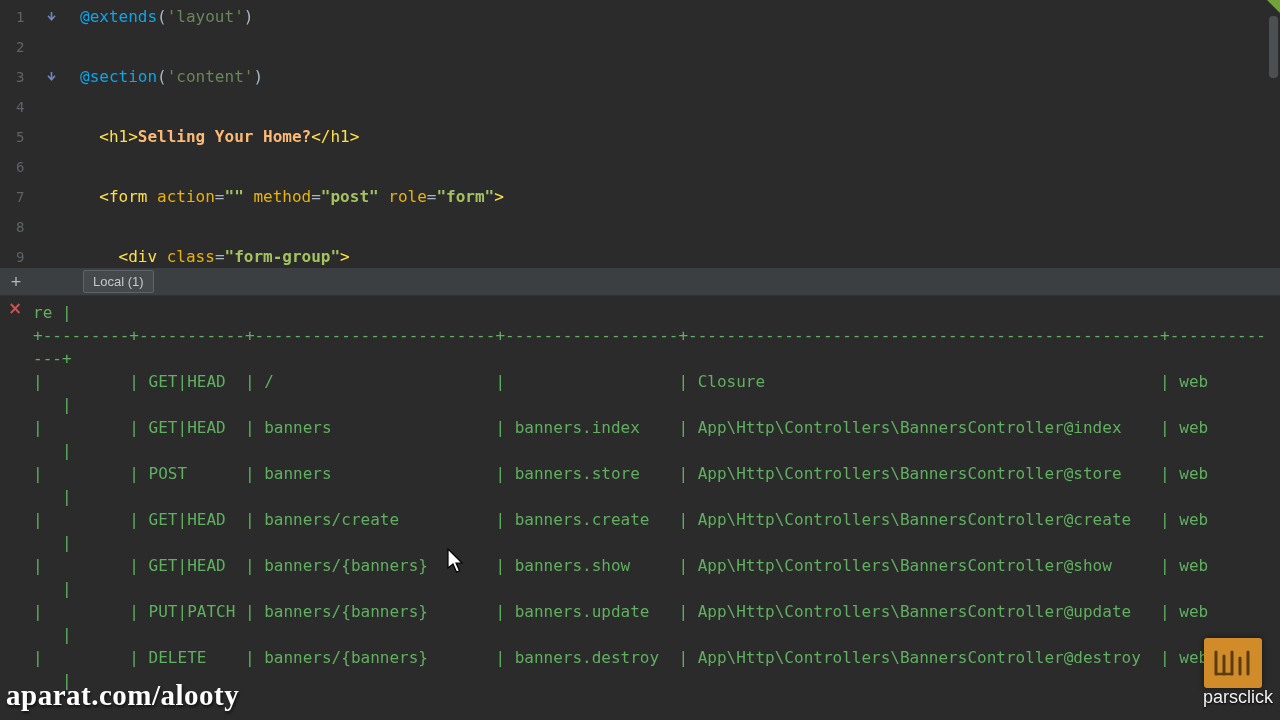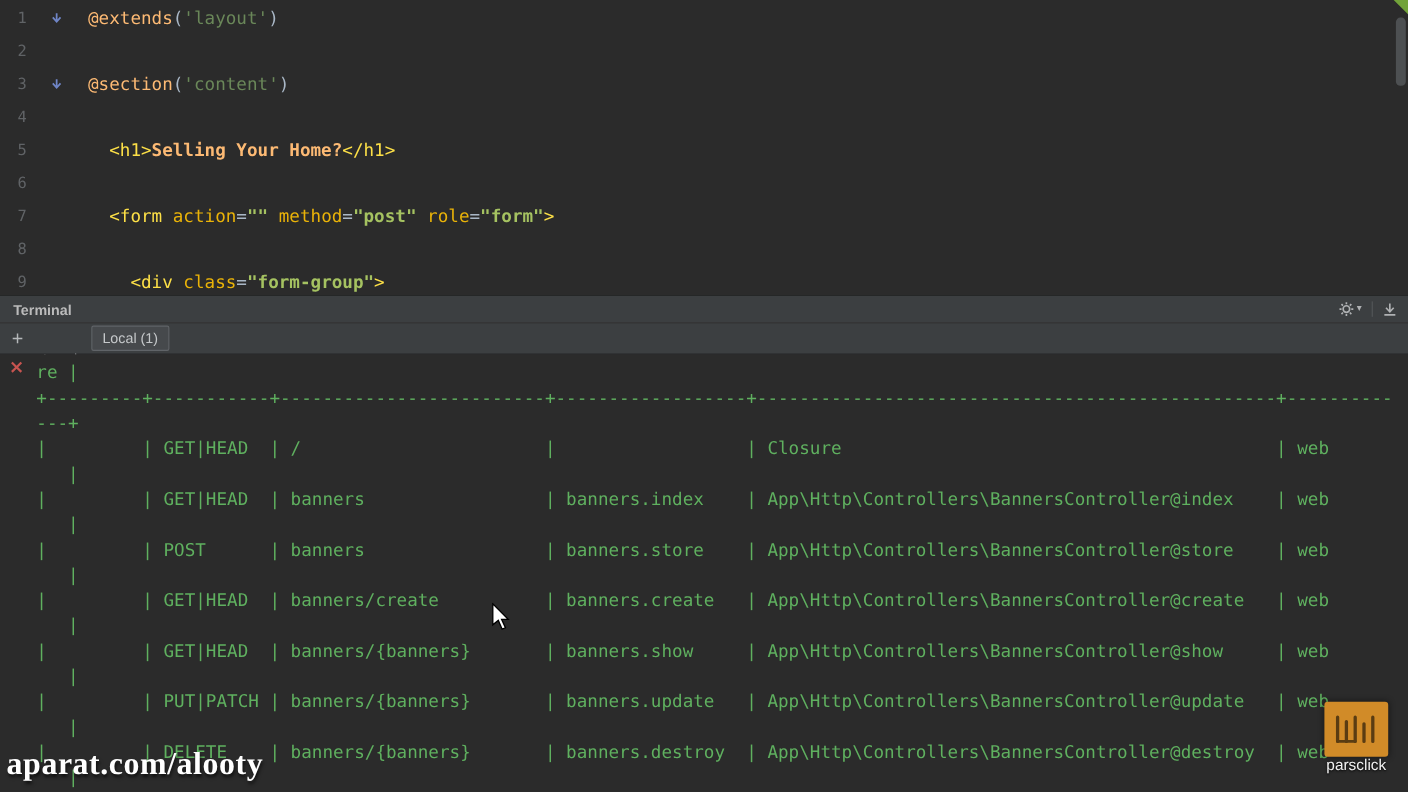--- a/index.html
+++ b/index.html
@@ -20,7 +20,7 @@
   .lnum { width:24px; margin-left:16px; color:#606366; font-size:14px; flex:none; }
   .gicon { width:40px; flex:none; display:flex; align-items:center; padding-left:6px; }
   .code { flex:1; }
-  .tok-directive { color:#fdba74; }
+  .tok-directive { color:#0ea5e9; }
   .tok-plain     { color:#a9b7c6; }
   .tok-string    { color:#6a8759; }
   .tok-tag       { color:#fde047; }

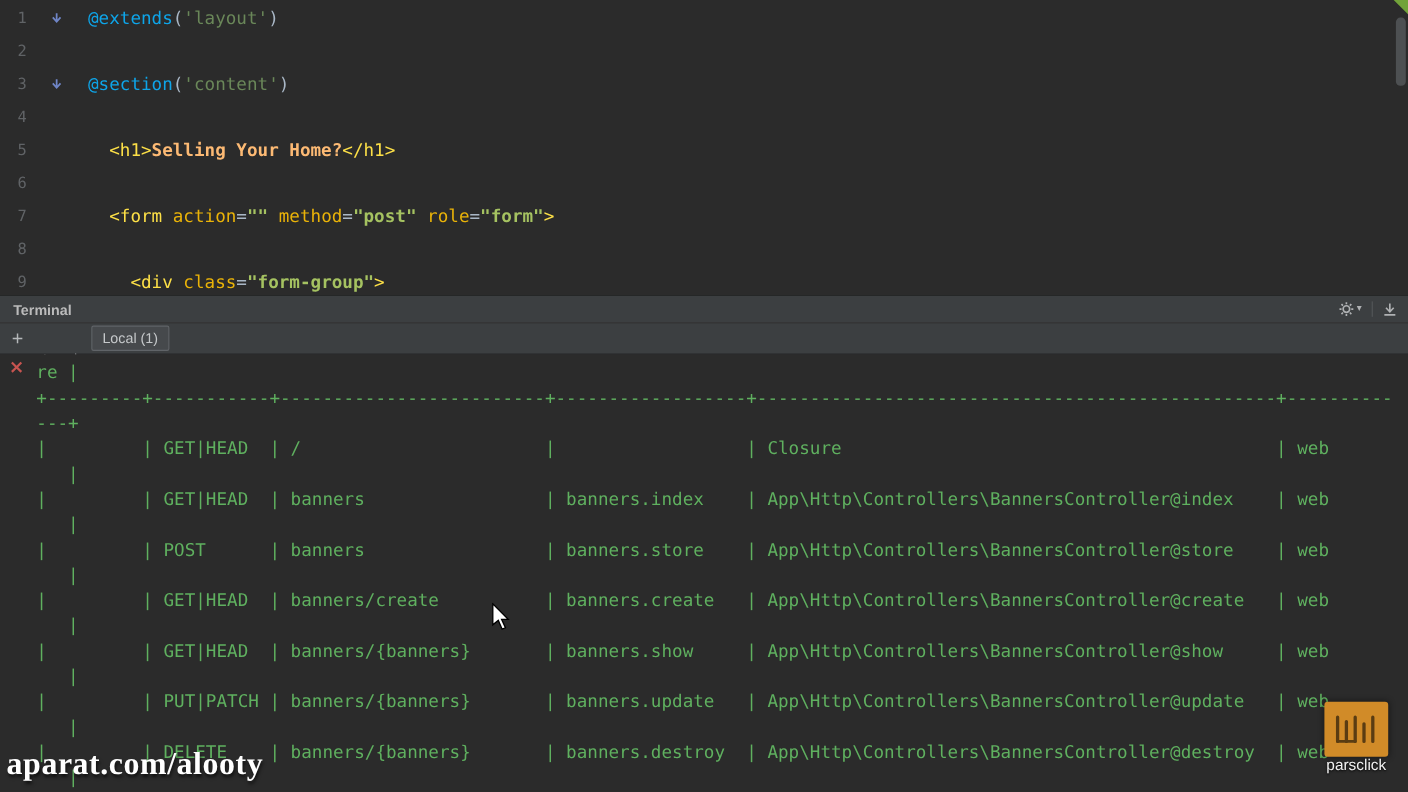--- a/index.html
+++ b/index.html
@@ -119,28 +119,6 @@
 </div>
 
 <div class="terminal">
-  <div class="t-header">
-    <span class="t-title">Terminal</span>
-    <div class="t-actions">
-      <span class="t-action">
-        <svg width="14" height="14" viewBox="0 0 14 14">
-            <g stroke="#afb1b3" stroke-width="1.5" fill="none">
-              <circle cx="7" cy="7" r="3"></circle>
-              <path d="M7 0.7 V2.6 M7 11.4 V13.3 M0.7 7 H2.6 M11.4 7 H13.3 M2.5 2.5 L3.9 3.9 M10.1 10.1 L11.5 11.5 M11.5 2.5 L10.1 3.9 M3.9 10.1 L2.5 11.5"></path>
-            </g>
-          </svg>
-        <span class="t-caret">▾</span>
-      </span>
-      <span class="t-divider"></span>
-      <span class="t-action">
-        <svg width="13" height="13" viewBox="0 0 13 13">
-            <g stroke="#afb1b3" stroke-width="1.5" fill="none">
-              <path d="M6.5 1 V7.6 M3 4.8 L6.5 8.4 L10 4.8 M1.5 11.3 H11.5"></path>
-            </g>
-          </svg>
-      </span>
-    </div>
-  </div>
 
   <div class="t-tabs">
     <span class="t-plus">+</span>

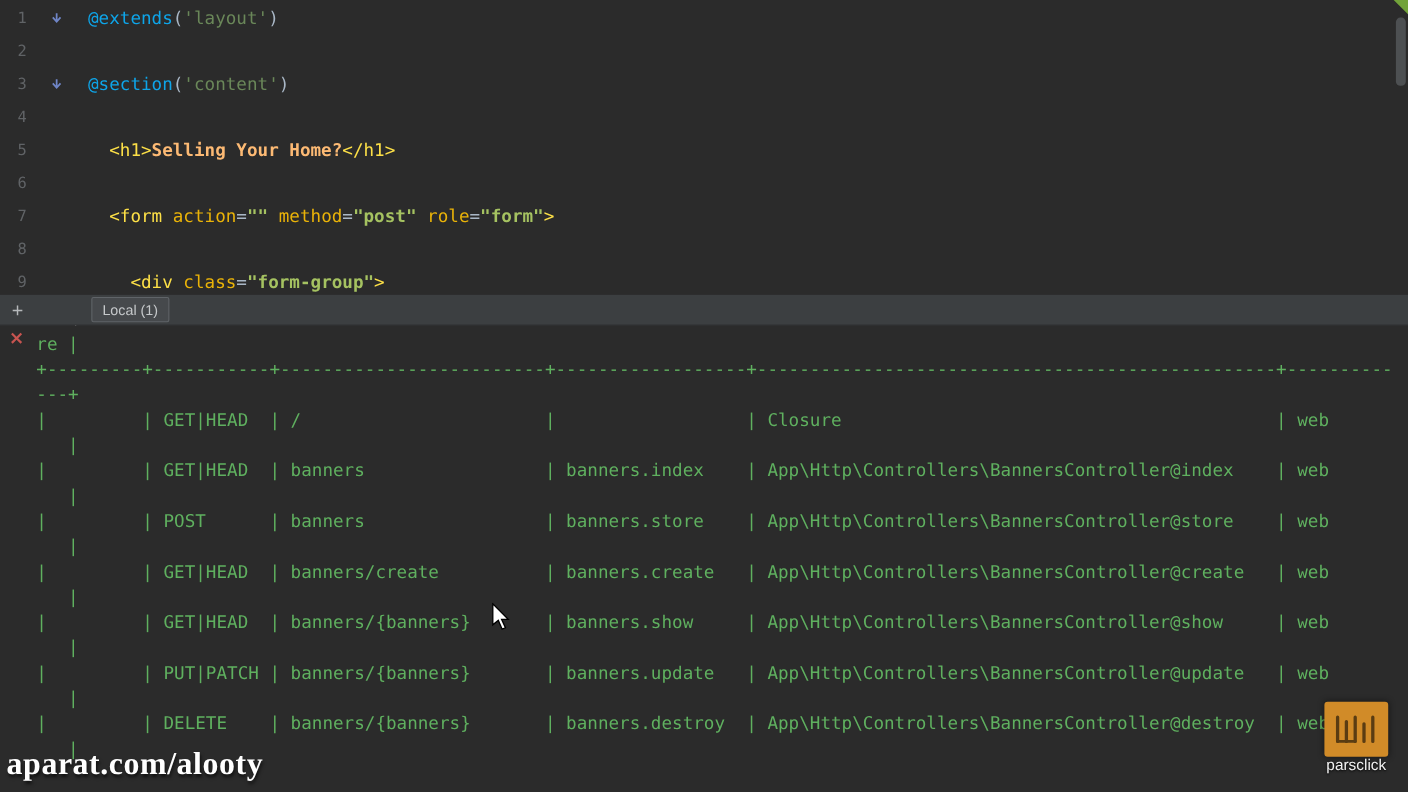--- a/index.html
+++ b/index.html
@@ -90,7 +90,7 @@
     box-shadow:0 0 6px rgba(0,0,0,0.45);
   }
   .logo-text {
-    color:#f2f2f2; font-family:"Liberation Sans",sans-serif; font-size:14px;
+    color:#f2f2f2; font-family:"Liberation Sans",sans-serif; font-size:18px;
     margin-top:-1px; text-shadow:0 1px 2px #000;
   }
   .cursor { position:absolute; left:446px; top:548px; z-index:30; }

